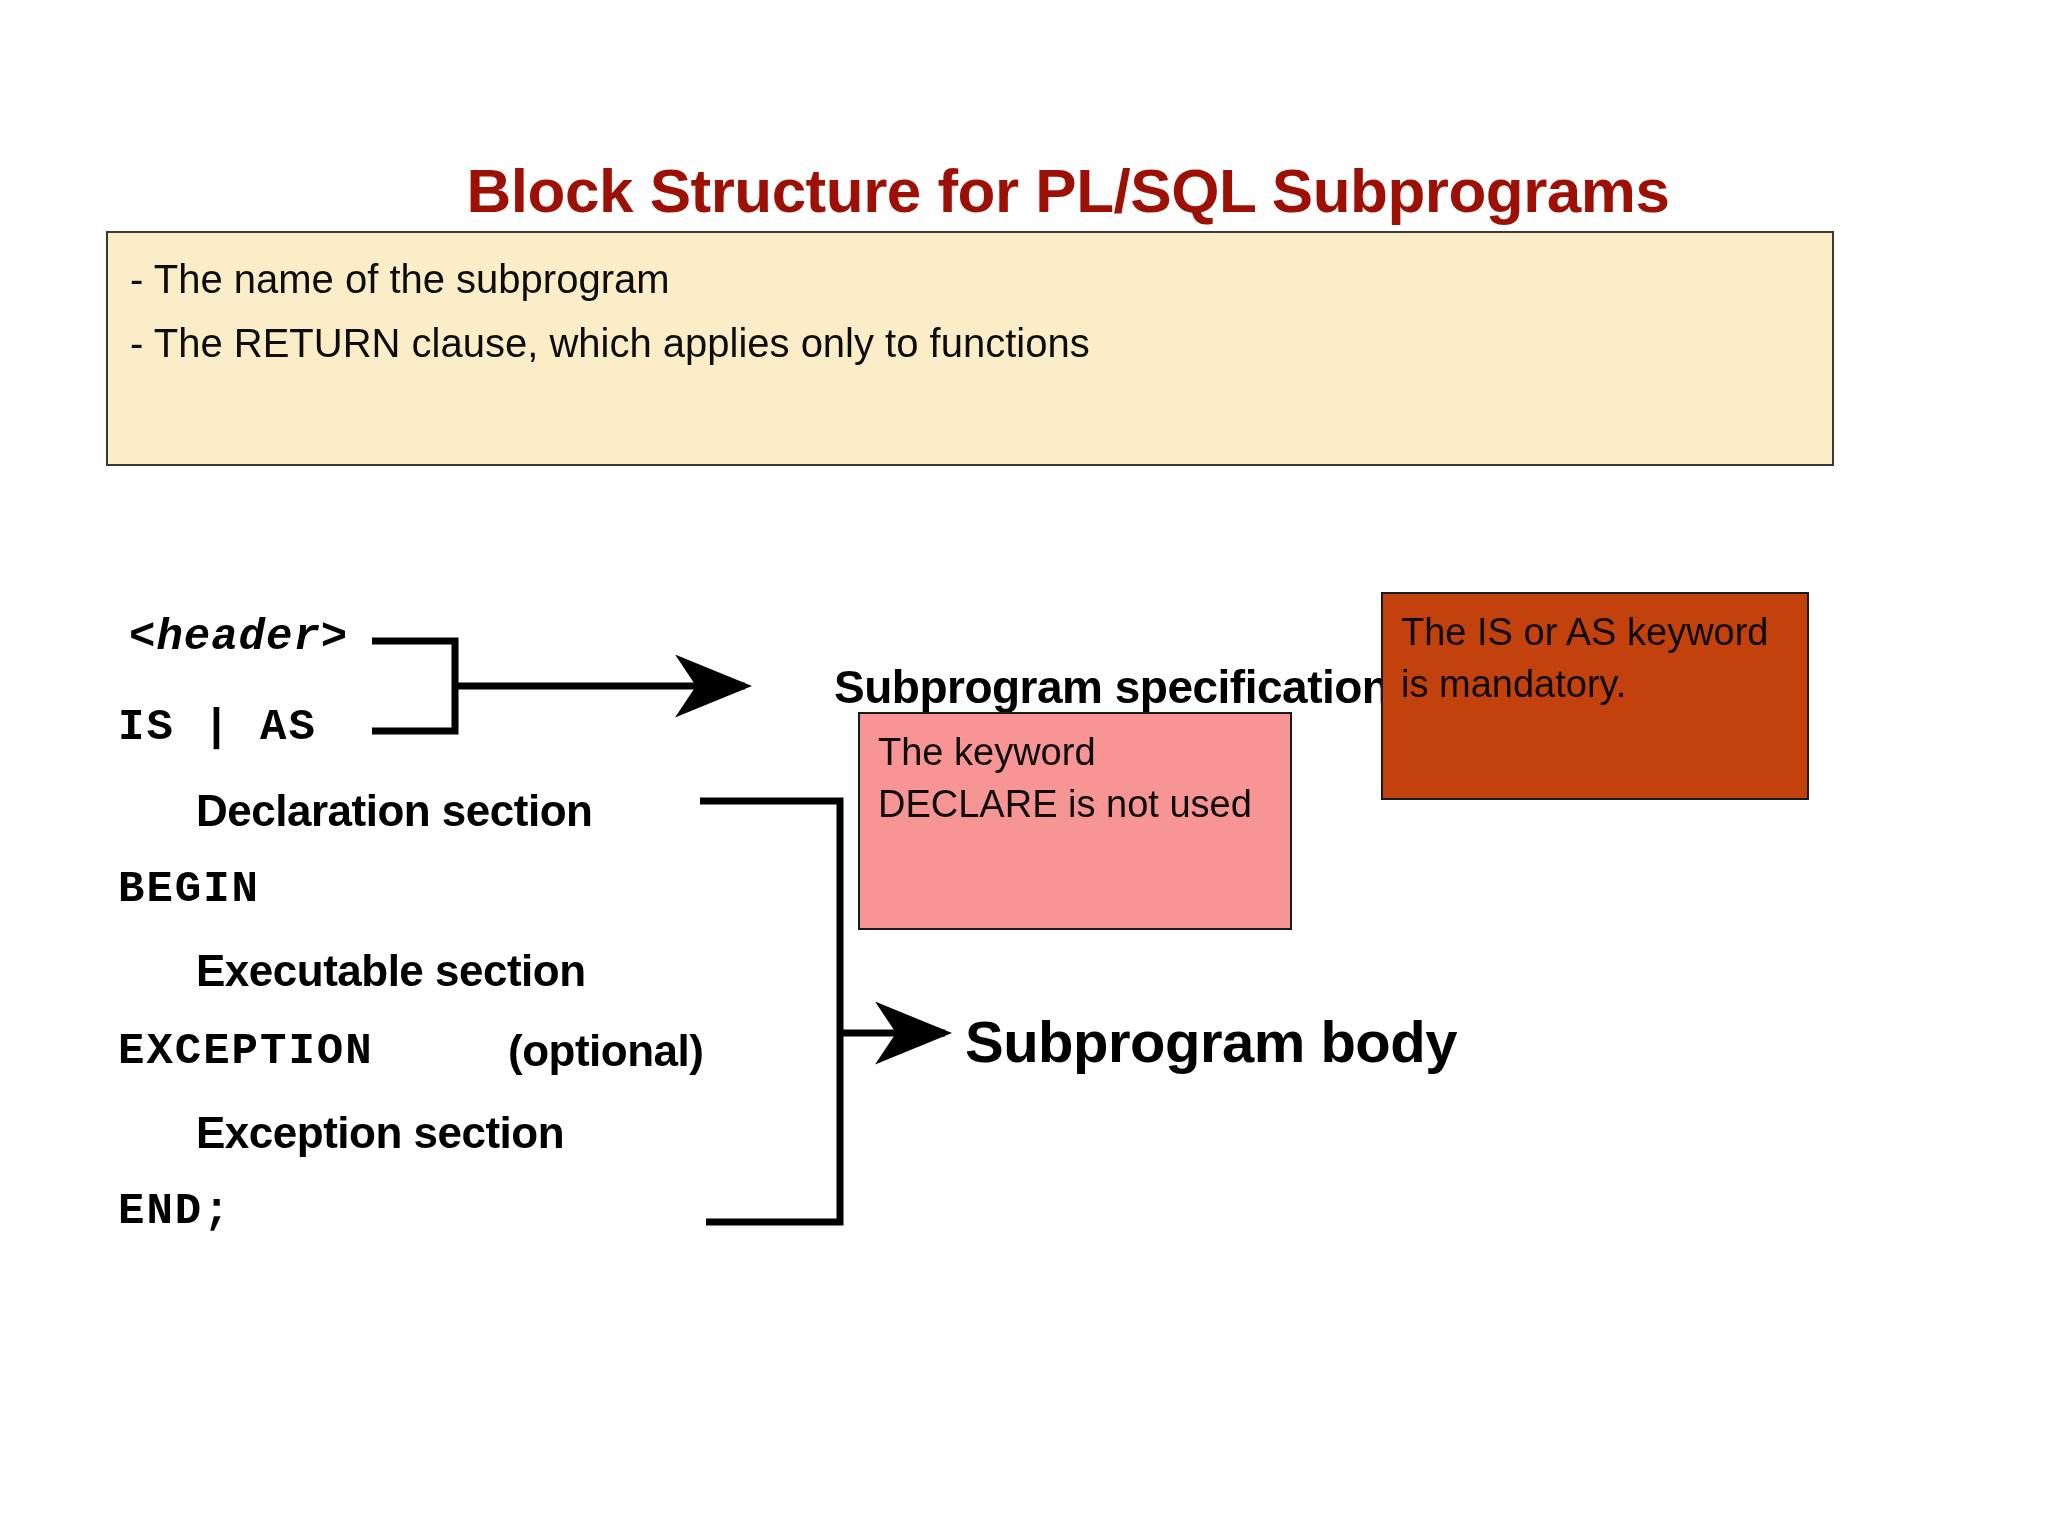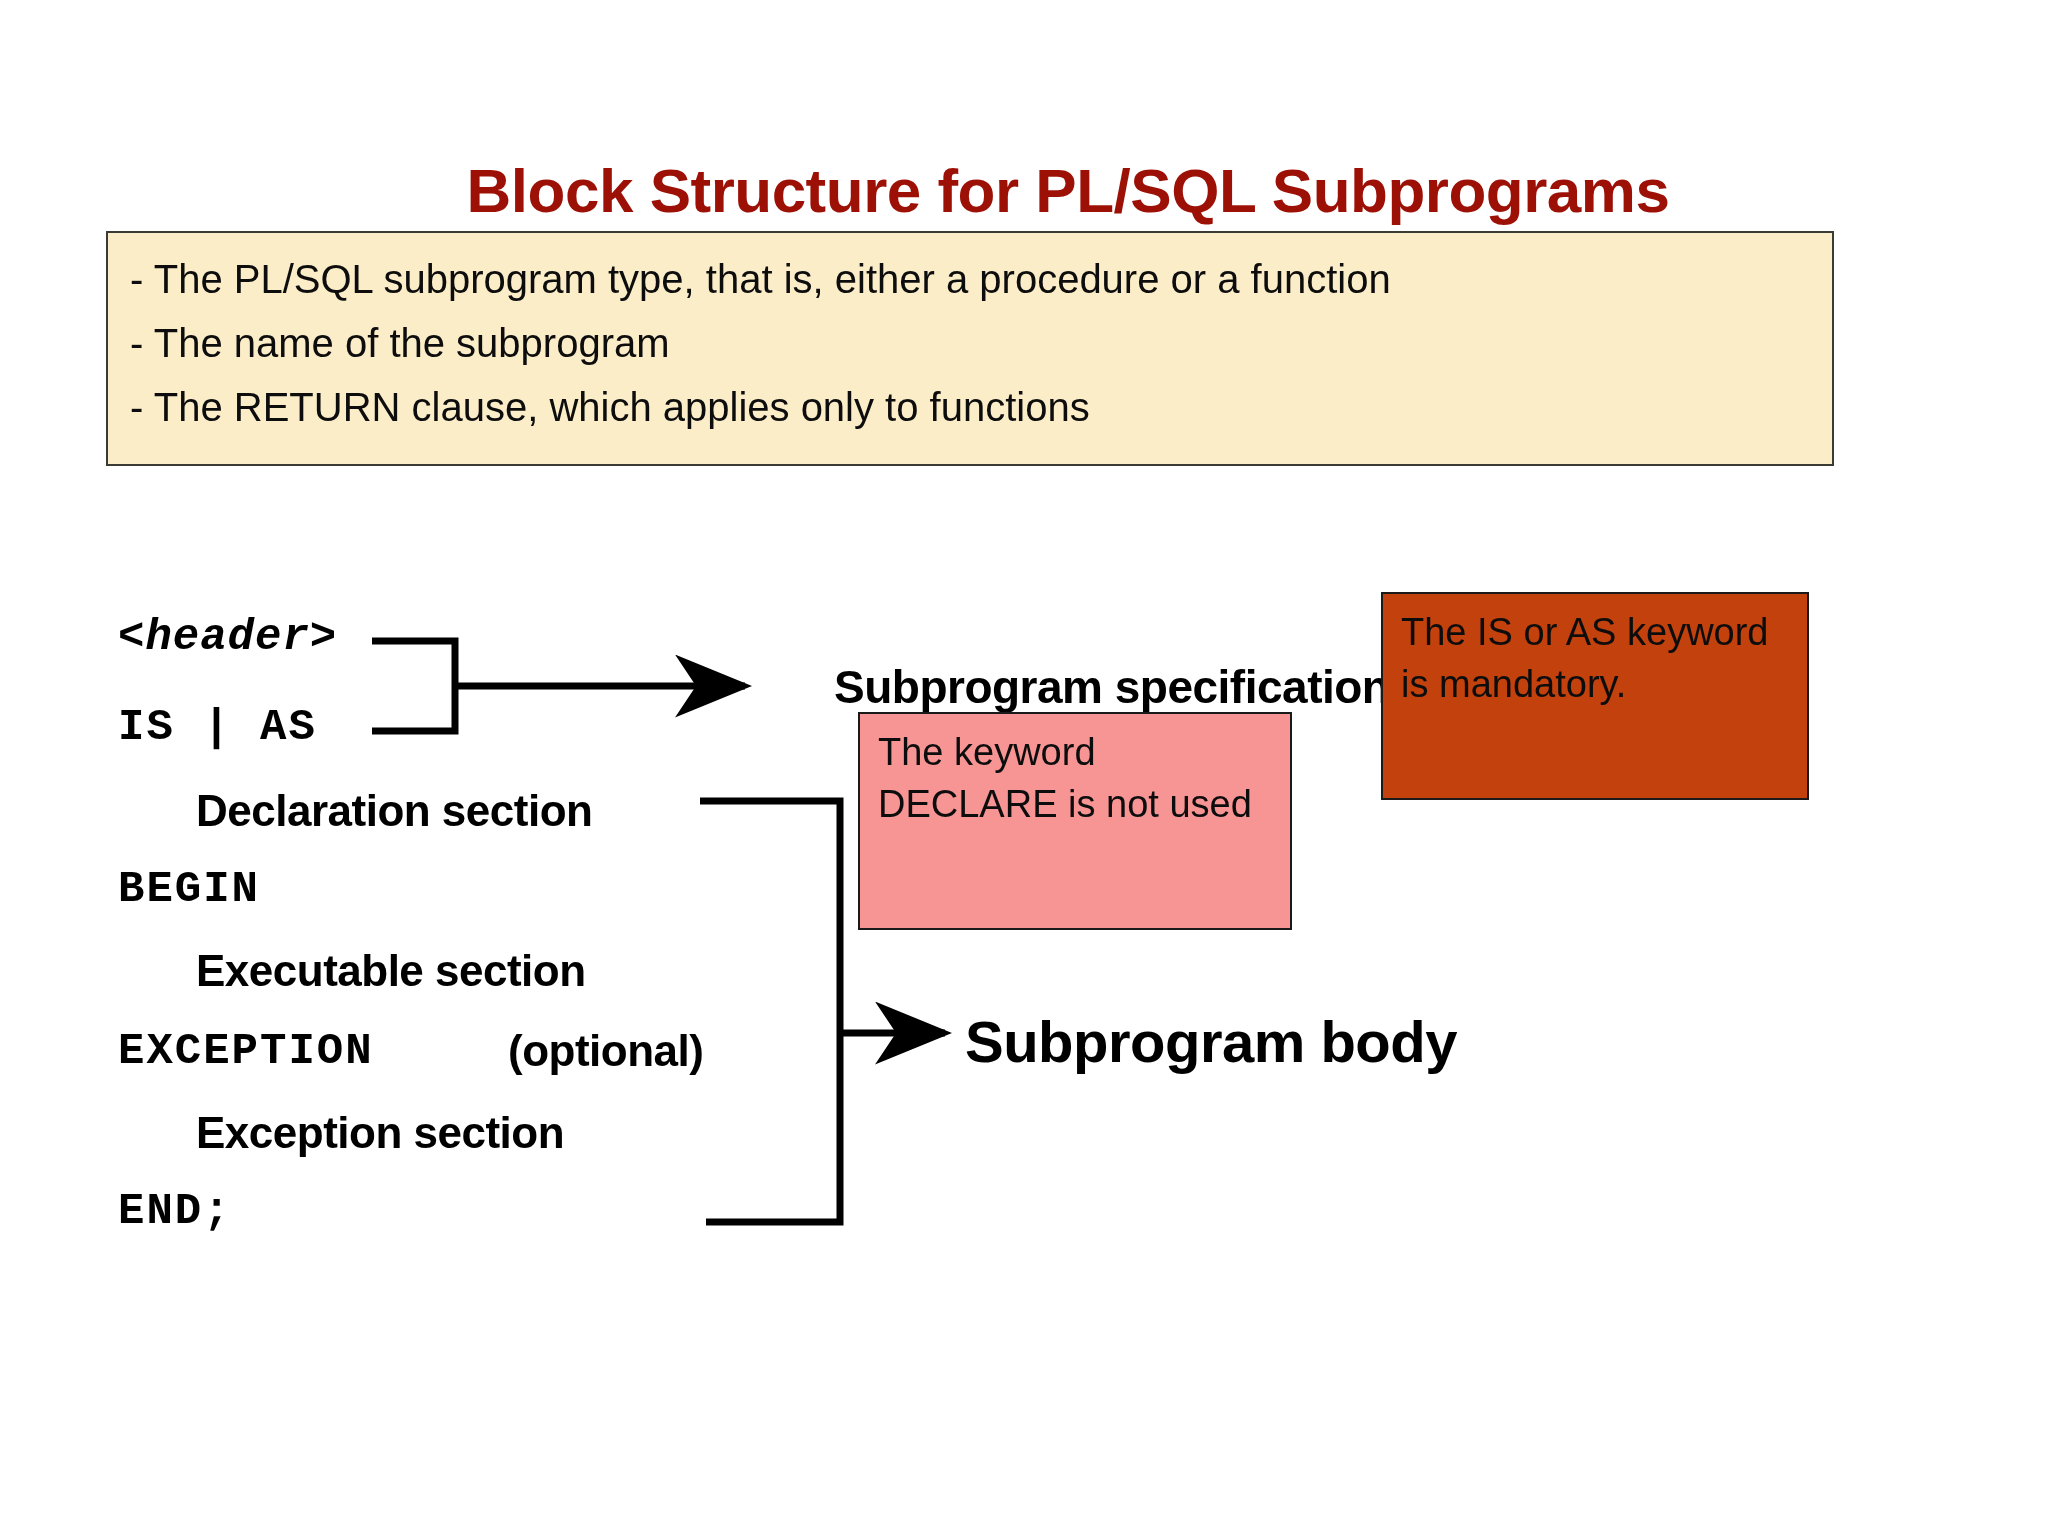--- a/index.html
+++ b/index.html
@@ -134,7 +134,6 @@
   <div id="slide-title">Block Structure for PL/SQL Subprograms</div>
 
   <div id="bullet-box">
-    <div class="bullet-line">- The PL/SQL subprogram type, that is, either a procedure or a function</div>
     <div class="bullet-line">- The name of the subprogram</div>
     <div class="bullet-line">- The RETURN clause, which applies only to functions</div>
   </div>

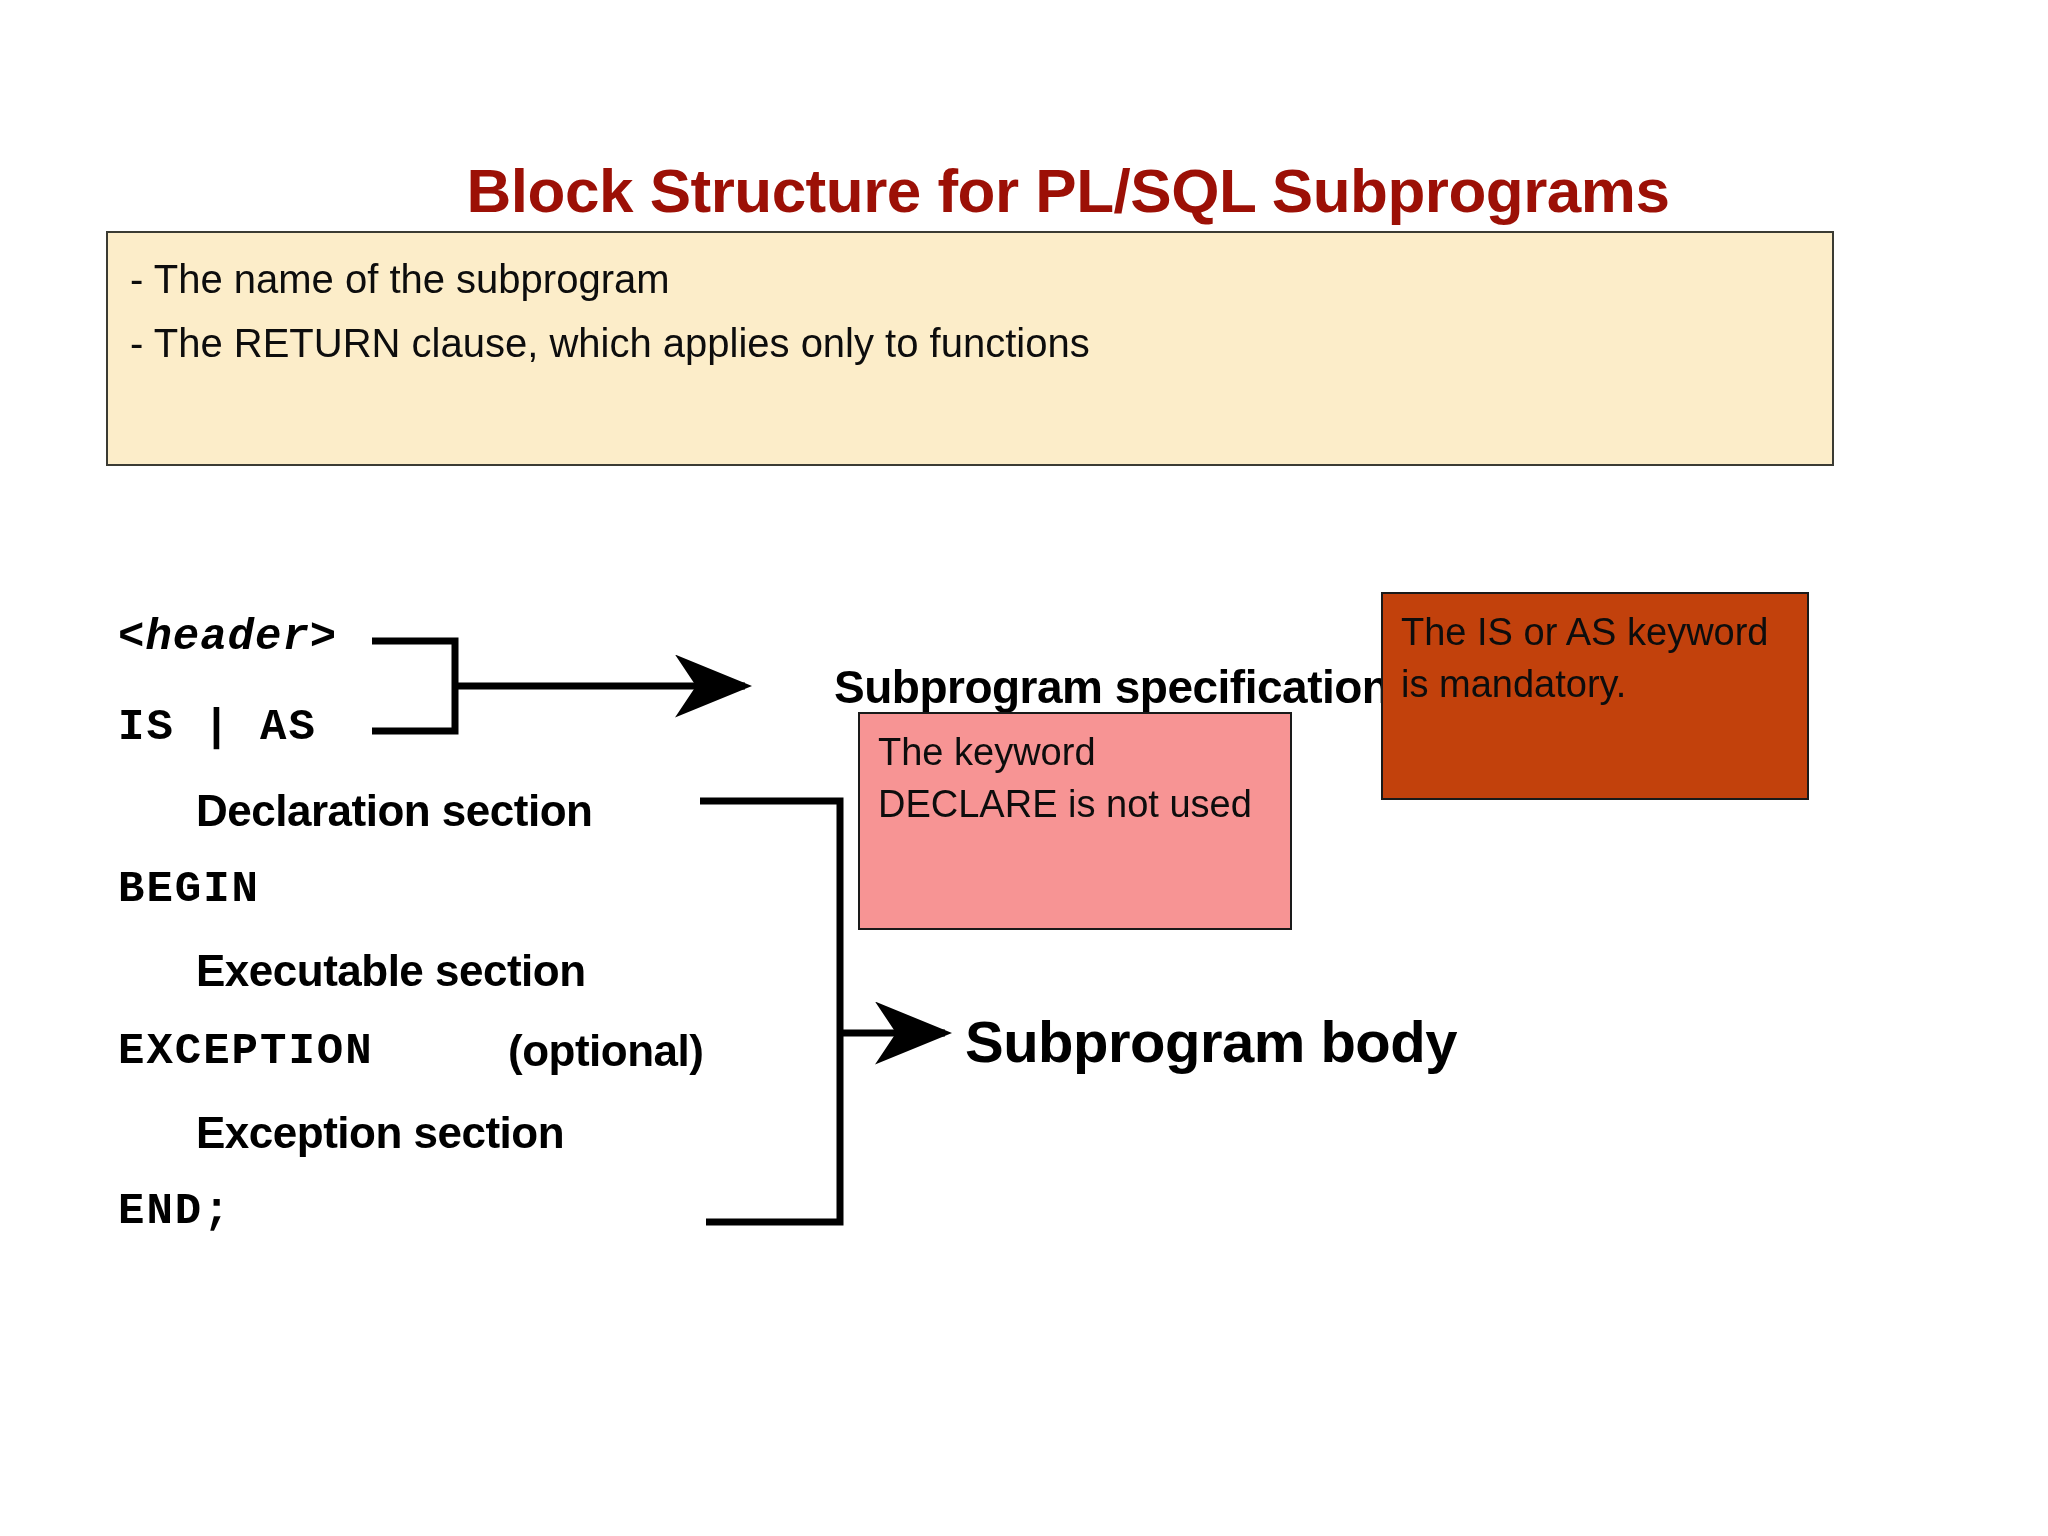--- a/index.html
+++ b/index.html
@@ -82,6 +82,7 @@
     font-style: italic;
     font-size: 44px;
     letter-spacing: 1px;
+    margin-left: 11px;
   }
   .sans-bold {
     font-family: "Liberation Sans", sans-serif;

